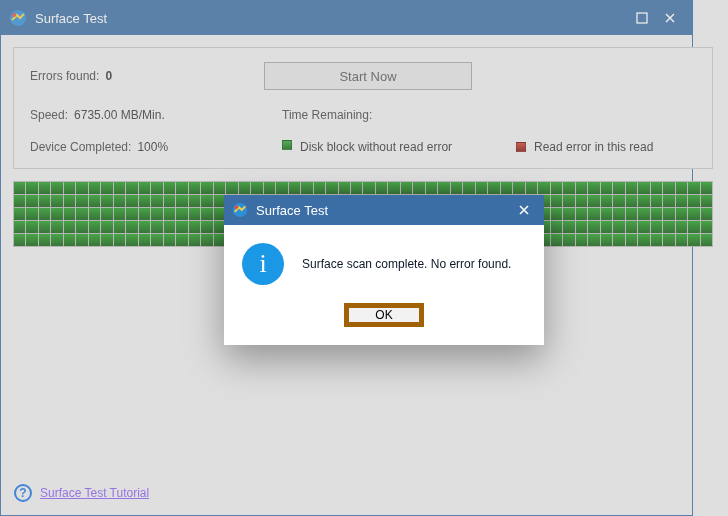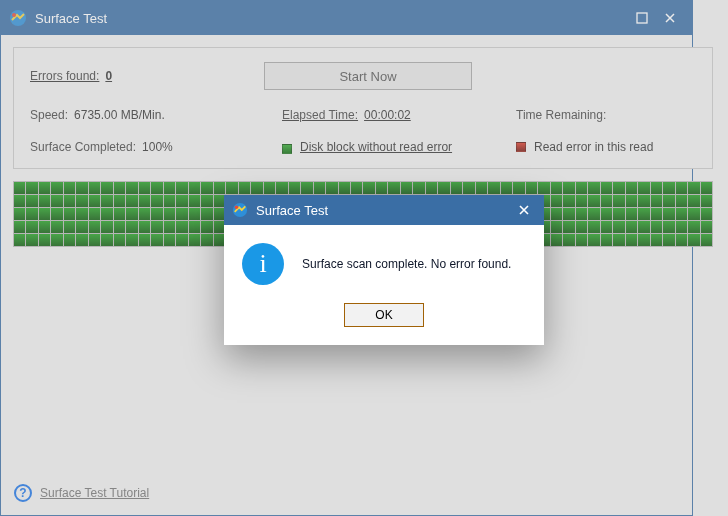--- a/index.html
+++ b/index.html
@@ -55,7 +55,7 @@
   }
   .row:last-child { margin-bottom: 0; }
   .col1 { width: 252px; display: flex; align-items: center; color: #333; }
-  .col2 { width: 234px; display: flex; align-items: flex-end; color: #333; text-decoration: underline; }
+  .col2 { width: 234px; display: flex; align-items: flex-start; color: #333; }
   .col3 { flex: 1; display: flex; align-items: center; color: #333; }
   .label { color: #444; }
   .value { margin-left: 6px; color: #333; }

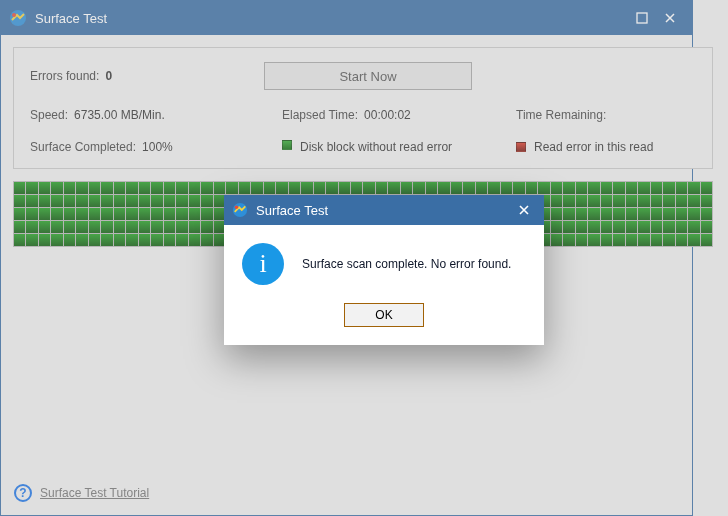--- a/index.html
+++ b/index.html
@@ -219,10 +219,6 @@
         <div class="col1">
           <span class="label">Speed:</span>
           <span class="value">6735.00 MB/Min.</span>
-        </div>
-        <div class="col2">
-          <span class="label">Elapsed Time:</span>
-          <span class="value">00:00:02</span>
         </div>
         <div class="col3">
           <span class="label">Time Remaining:</span>

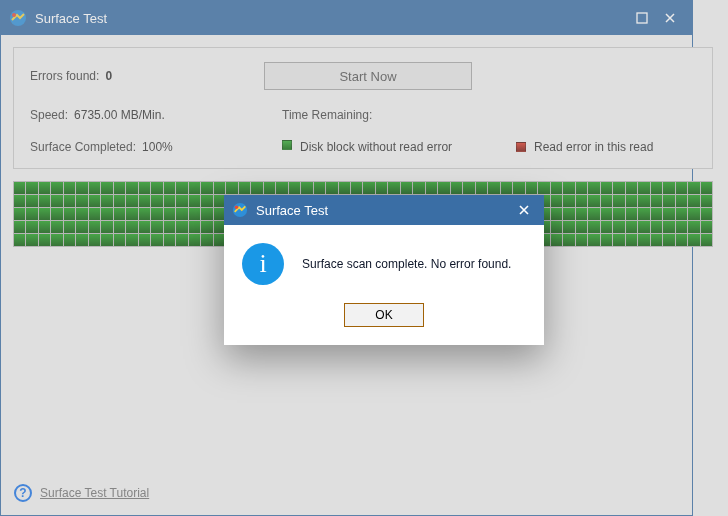--- a/index.html
+++ b/index.html
@@ -227,7 +227,7 @@
       </div>
       <div class="row">
         <div class="col1">
-          <span class="label">Surface Completed:</span>
+          <span class="label">Device Completed:</span>
           <span class="value">100%</span>
         </div>
         <div class="col2">

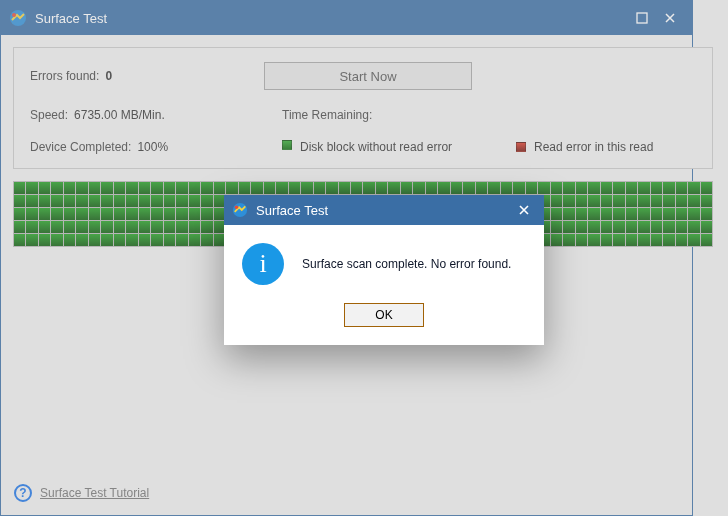--- a/index.html
+++ b/index.html
@@ -171,7 +171,7 @@
   .ok-btn {
     width: 80px; height: 24px;
     background: #f2f2f2;
-    border: 1px solid #a16207;
+    border: 5px solid #a16207;
     font-size: 12px;
     cursor: pointer;
   }

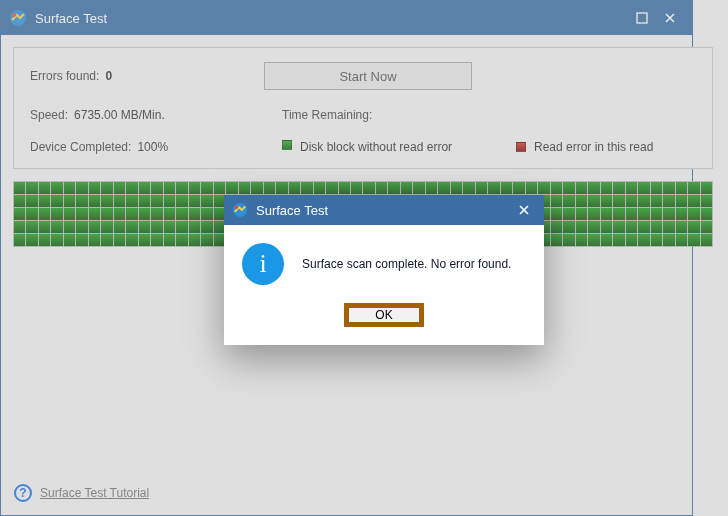--- a/index.html
+++ b/index.html
@@ -112,7 +112,7 @@
     display: flex; align-items: center; justify-content: center;
   }
   .footer a {
-    color: #737373;
+    color: #8b5cf6;
     text-decoration: underline;
     font-size: 12px;
   }

